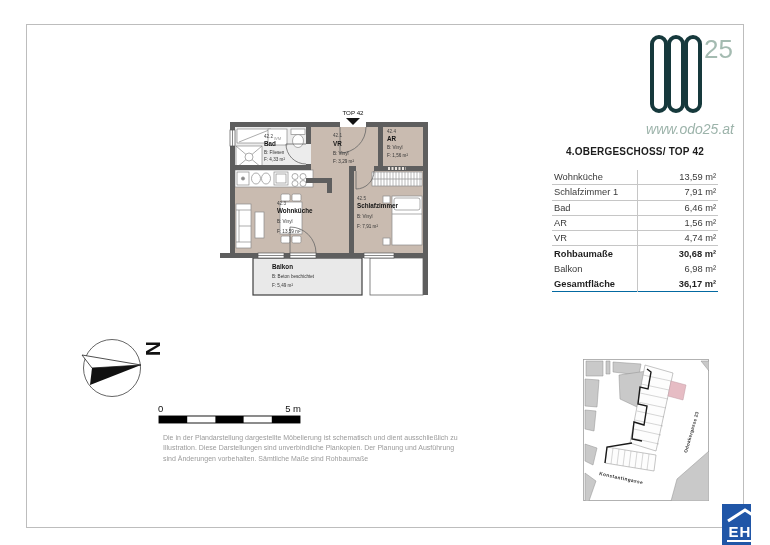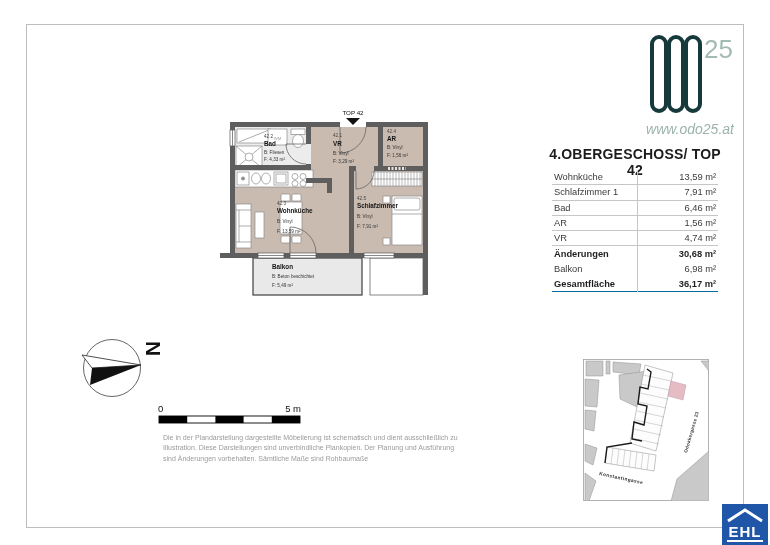--- a/index.html
+++ b/index.html
@@ -12,7 +12,7 @@
               font-style:italic;font-size:14px;color:#9cb3aa;}
   
   .sum-title{position:absolute;left:540px;top:146px;width:190px;text-align:center;
-             font-size:14px;font-weight:bold;color:#1c1c1c;letter-spacing:.2px;}
+             font-size:10px;font-weight:bold;color:#1c1c1c;letter-spacing:.2px;}
   .sum-table{position:absolute;left:552px;top:170px;width:166px;height:122px;}
   .sum-div{position:absolute;left:85px;top:0;bottom:0;width:1px;background:#c6c6c6;}
   .srow{height:15.25px;display:flex;justify-content:space-between;align-items:center;

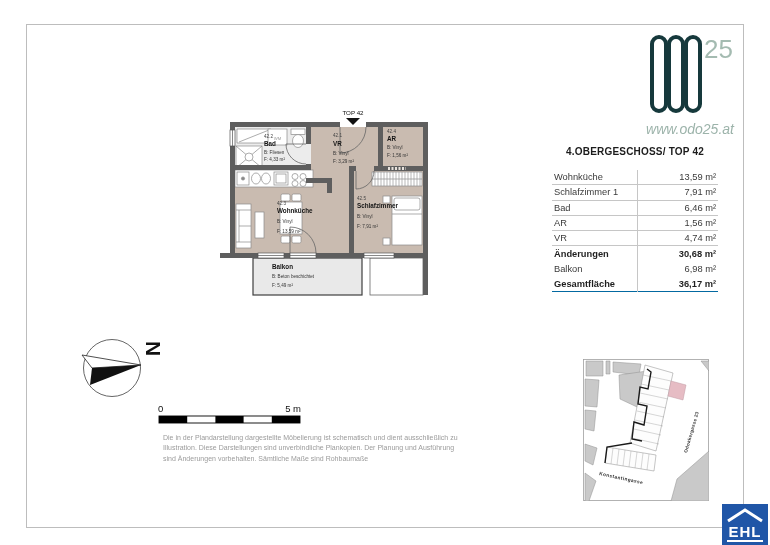--- a/index.html
+++ b/index.html
@@ -76,7 +76,7 @@
         <span class="val">4,74 m²</span>
       </div>
     <div class="srow bold">
-        <span class="lab">Änderungen</span>
+        <span class="lab">Rohbaumaße</span>
         <span class="val">30,68 m²</span>
       </div>
     <div class="srow">

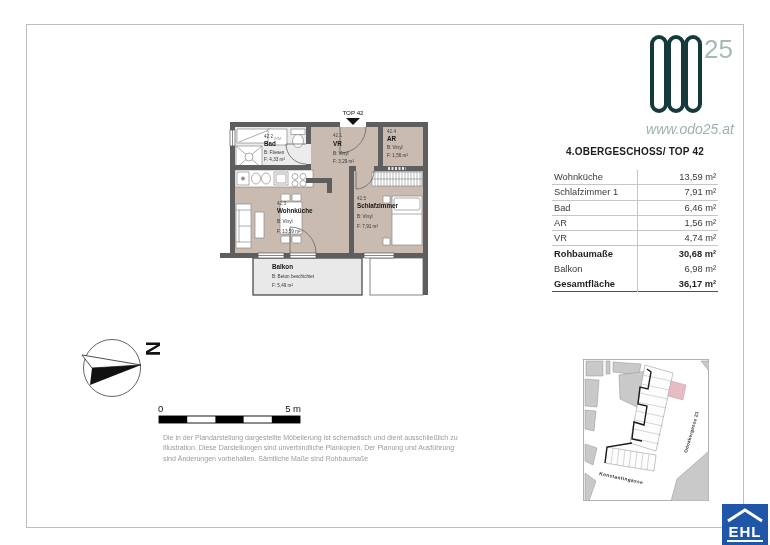--- a/index.html
+++ b/index.html
@@ -29,7 +29,7 @@
   .disclaimer{position:absolute;left:163px;top:433px;width:330px;
               font-size:7px;line-height:10.4px;color:#9b9b9b;}
   .sitemap{position:absolute;left:583px;top:359px;}
-  .ehl{position:absolute;left:722px;top:504px;width:46px;height:41px;background:#2056a7;}
+  .ehl{position:absolute;left:722px;top:504px;width:29px;height:41px;background:#2056a7;}
   
   text{font-family:"Liberation Sans", sans-serif;}
   .rnum{font-size:4.6px;fill:#444;}

